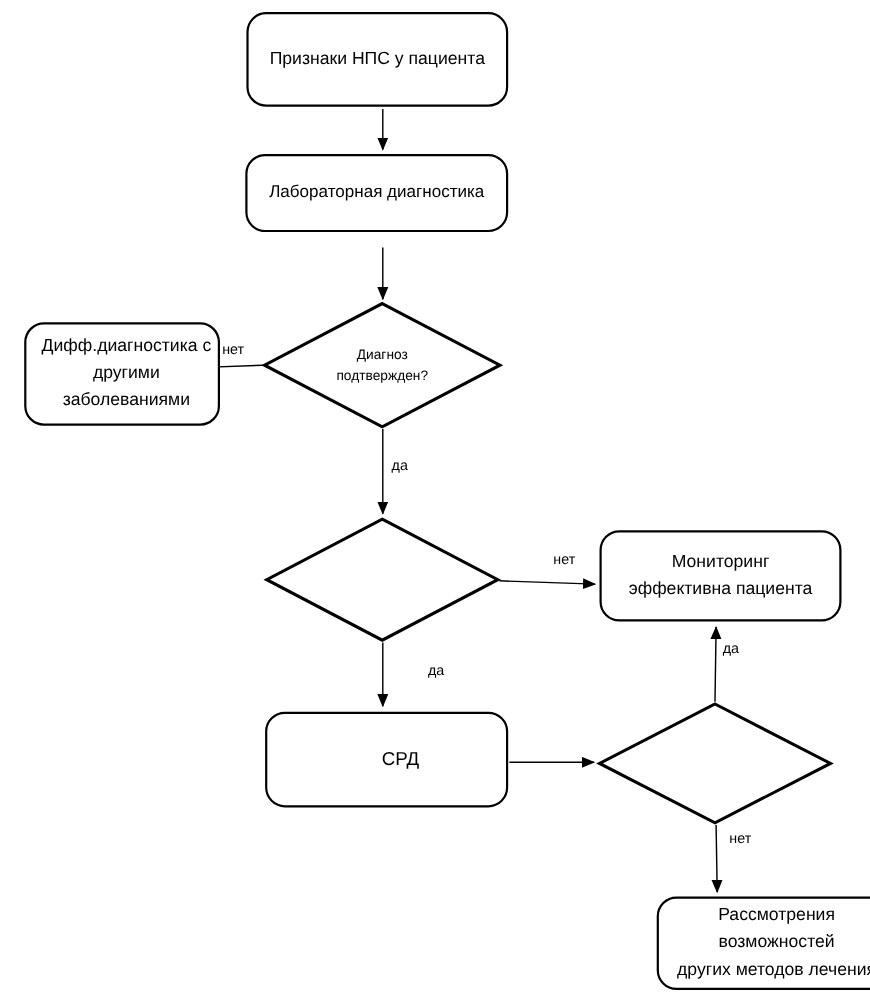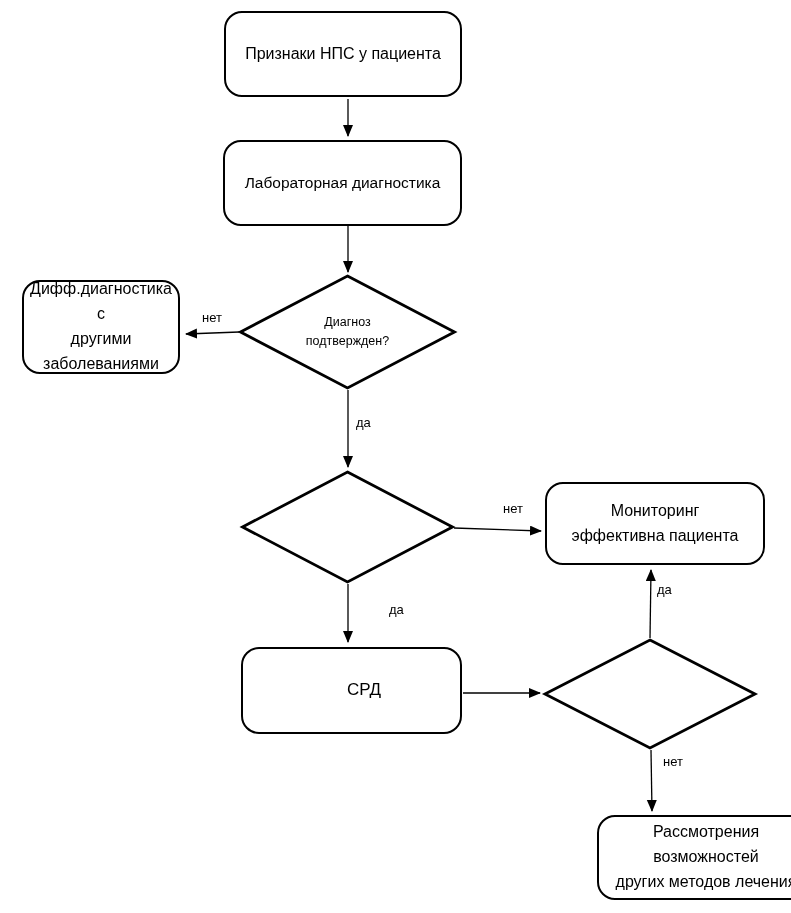--- a/index.html
+++ b/index.html
@@ -49,7 +49,7 @@
     z-index: 3;
   }
   #node-start   { left: 224px; top: 11px;  width: 238px; height: 86px; }
-  #node-lab     { left: 223px; top: 140px; width: 239px; height: 86px; }
+  #node-lab     { left: 223px; top: 140px; width: 239px; height: 71px; }
   #node-lab .node-text { font-size: 15.5px; }
   #node-diff    { left: 22px;  top: 280px; width: 158px; height: 94px; justify-content: flex-end; }
   #node-monitor { left: 545px; top: 482px; width: 220px; height: 83px; }

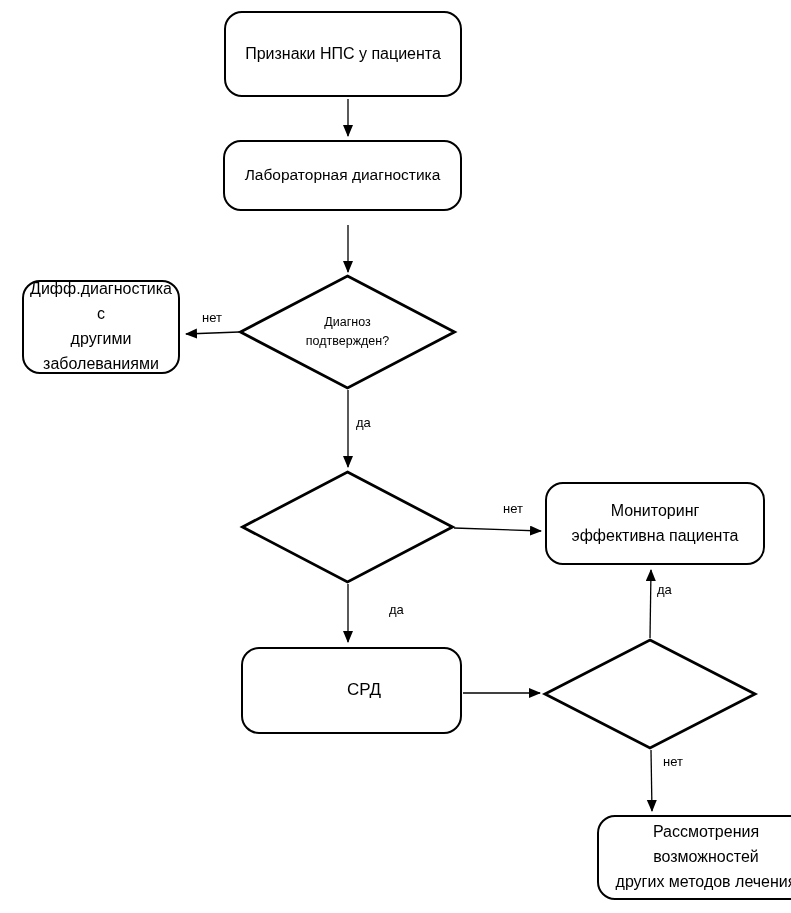--- a/index.html
+++ b/index.html
@@ -51,7 +51,7 @@
   #node-start   { left: 224px; top: 11px;  width: 238px; height: 86px; }
   #node-lab     { left: 223px; top: 140px; width: 239px; height: 71px; }
   #node-lab .node-text { font-size: 15.5px; }
-  #node-diff    { left: 22px;  top: 280px; width: 158px; height: 94px; justify-content: flex-end; }
+  #node-diff    { left: 22px;  top: 293px; width: 178px; height: 94px; justify-content: flex-end; }
   #node-monitor { left: 545px; top: 482px; width: 220px; height: 83px; }
   #node-srd     { left: 241px; top: 647px; width: 221px; height: 87px; }
   #node-srd .node-text { font-size: 17px; margin-left: 25px; }

